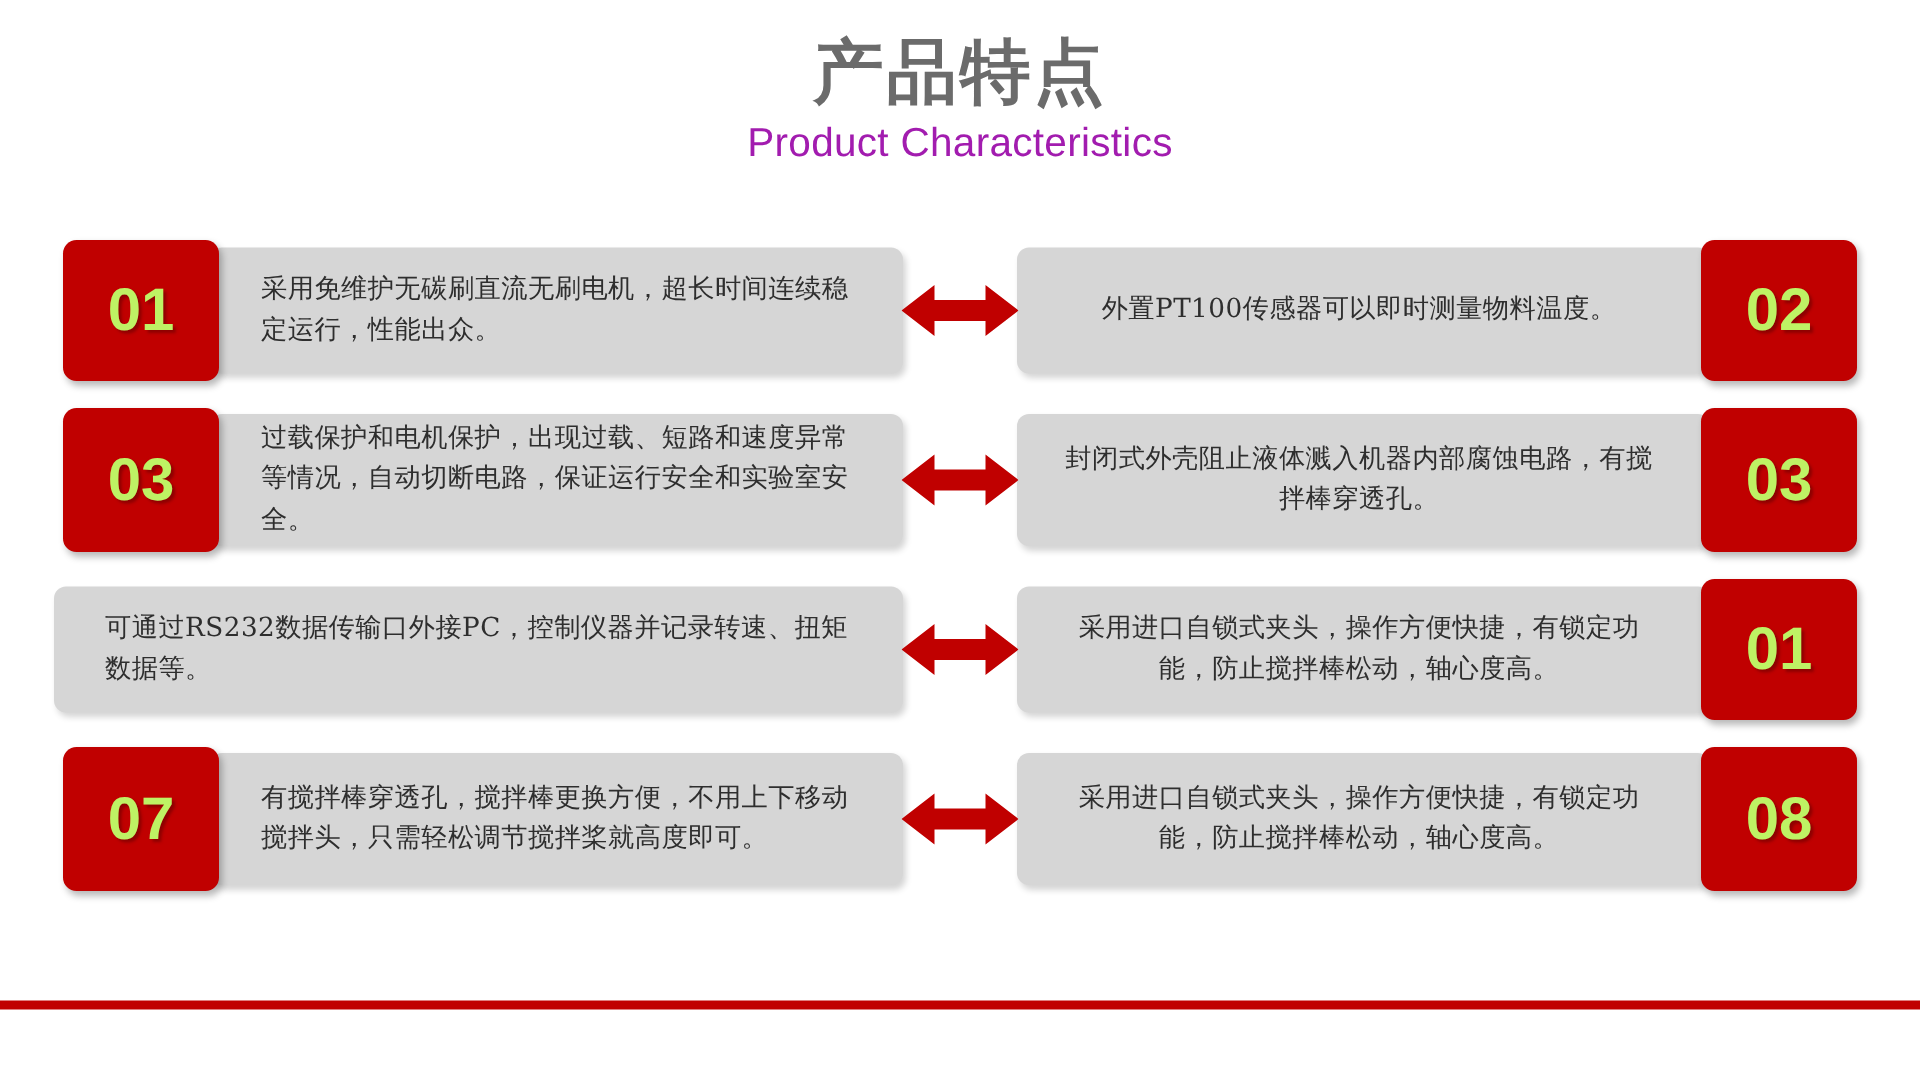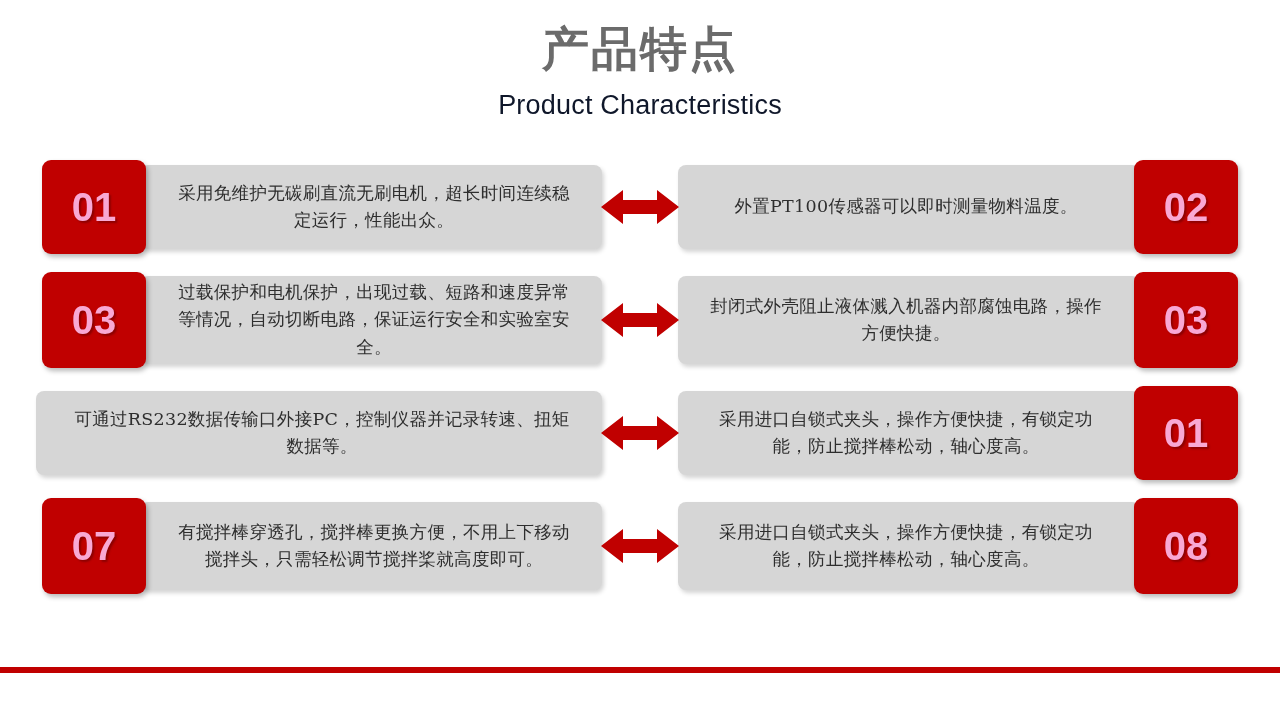--- a/index.html
+++ b/index.html
@@ -37,13 +37,13 @@
     line-height: 1.15;
   }
   .title-en {
-    margin: 10px;
+    margin: 0;
     padding-top: 3px;
     font-family: "Liberation Sans", "DejaVu Sans", sans-serif;
     font-size: 27px;
     font-weight: 400;
     letter-spacing: 0.2px;
-    color: #0f172a;
+    color: #a21caf;
     line-height: 1.2;
   }
 

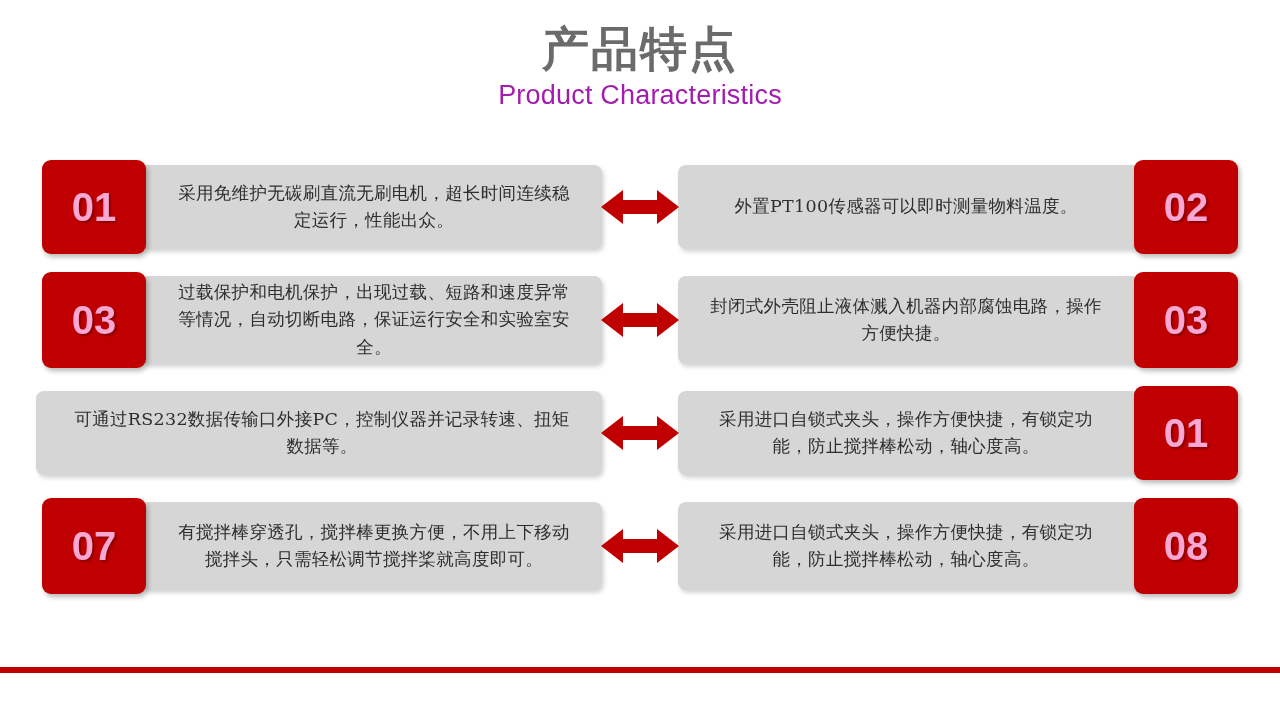--- a/index.html
+++ b/index.html
@@ -81,7 +81,7 @@
     display: flex;
     align-items: center;
     justify-content: center;
-    color: #f9a8d4;
+    color: #bef264;
     font-family: "Liberation Sans", "DejaVu Sans", sans-serif;
     font-size: 40px;
     font-weight: bold;

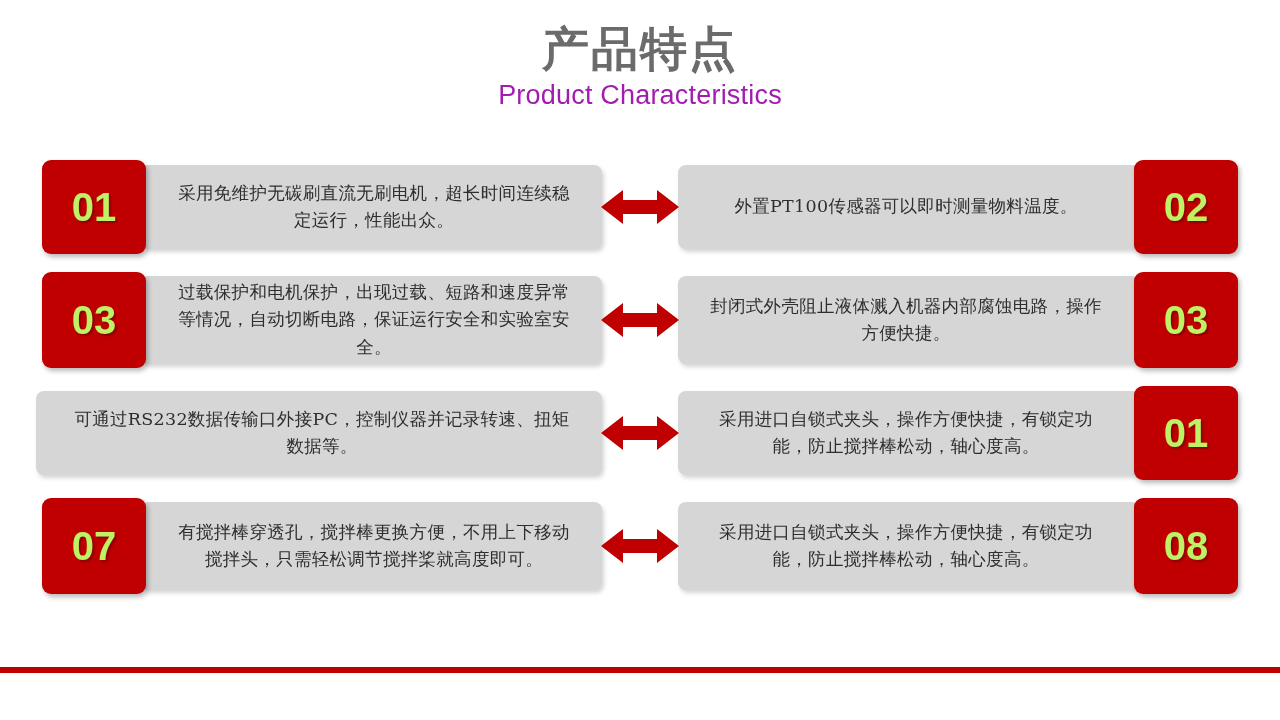--- a/index.html
+++ b/index.html
@@ -123,7 +123,7 @@
     letter-spacing: 0.3px;
     word-break: break-all;
   }
-  .half.left .panel-text { text-align: center; }
+  .half.left .panel-text { text-align: left; }
   .half.right .panel-text { text-align: center; }
 
   

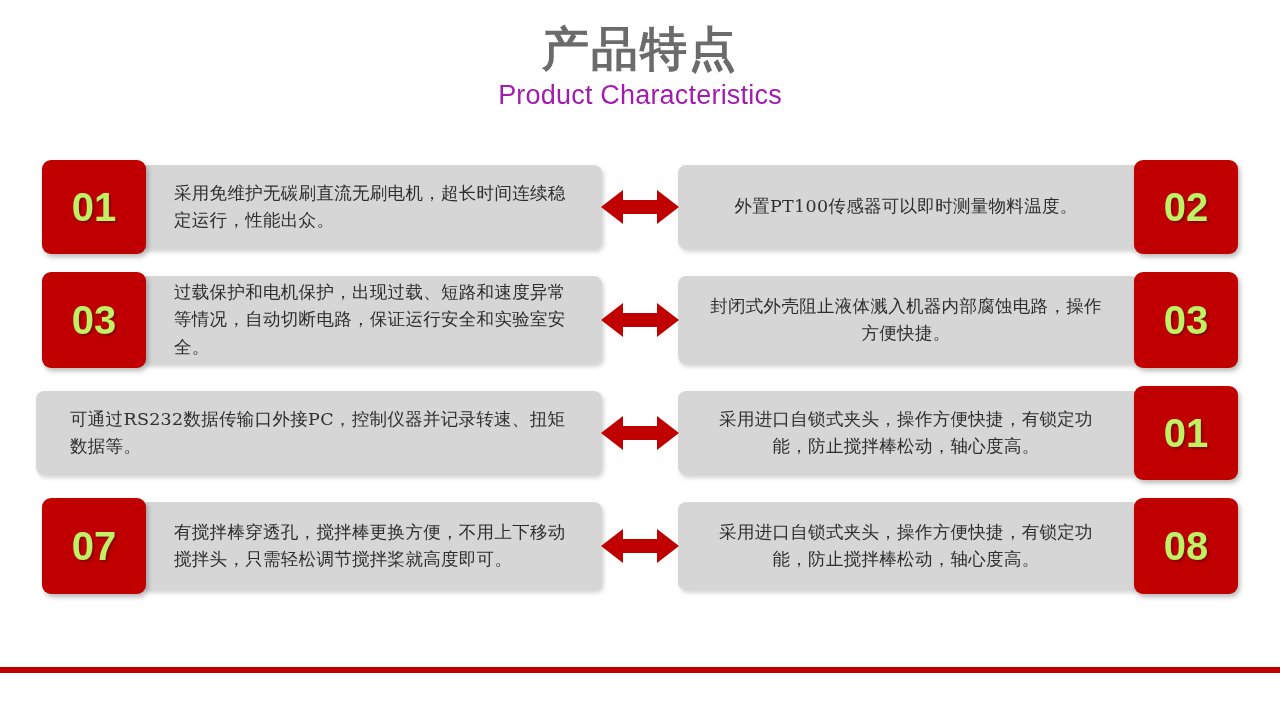--- a/index.html
+++ b/index.html
@@ -202,7 +202,7 @@
     </div>
     <div class="half right">
       <div class="text-panel">
-        <div class="panel-text">封闭式外壳阻止液体溅入机器内部腐蚀电路，操作方便快捷。</div>
+        <div class="panel-text">封闭式外壳阻止液体溅入机器内部腐蚀电路，有搅拌棒穿透孔。</div>
       </div>
       <div class="num-chip">03</div>
     </div>

